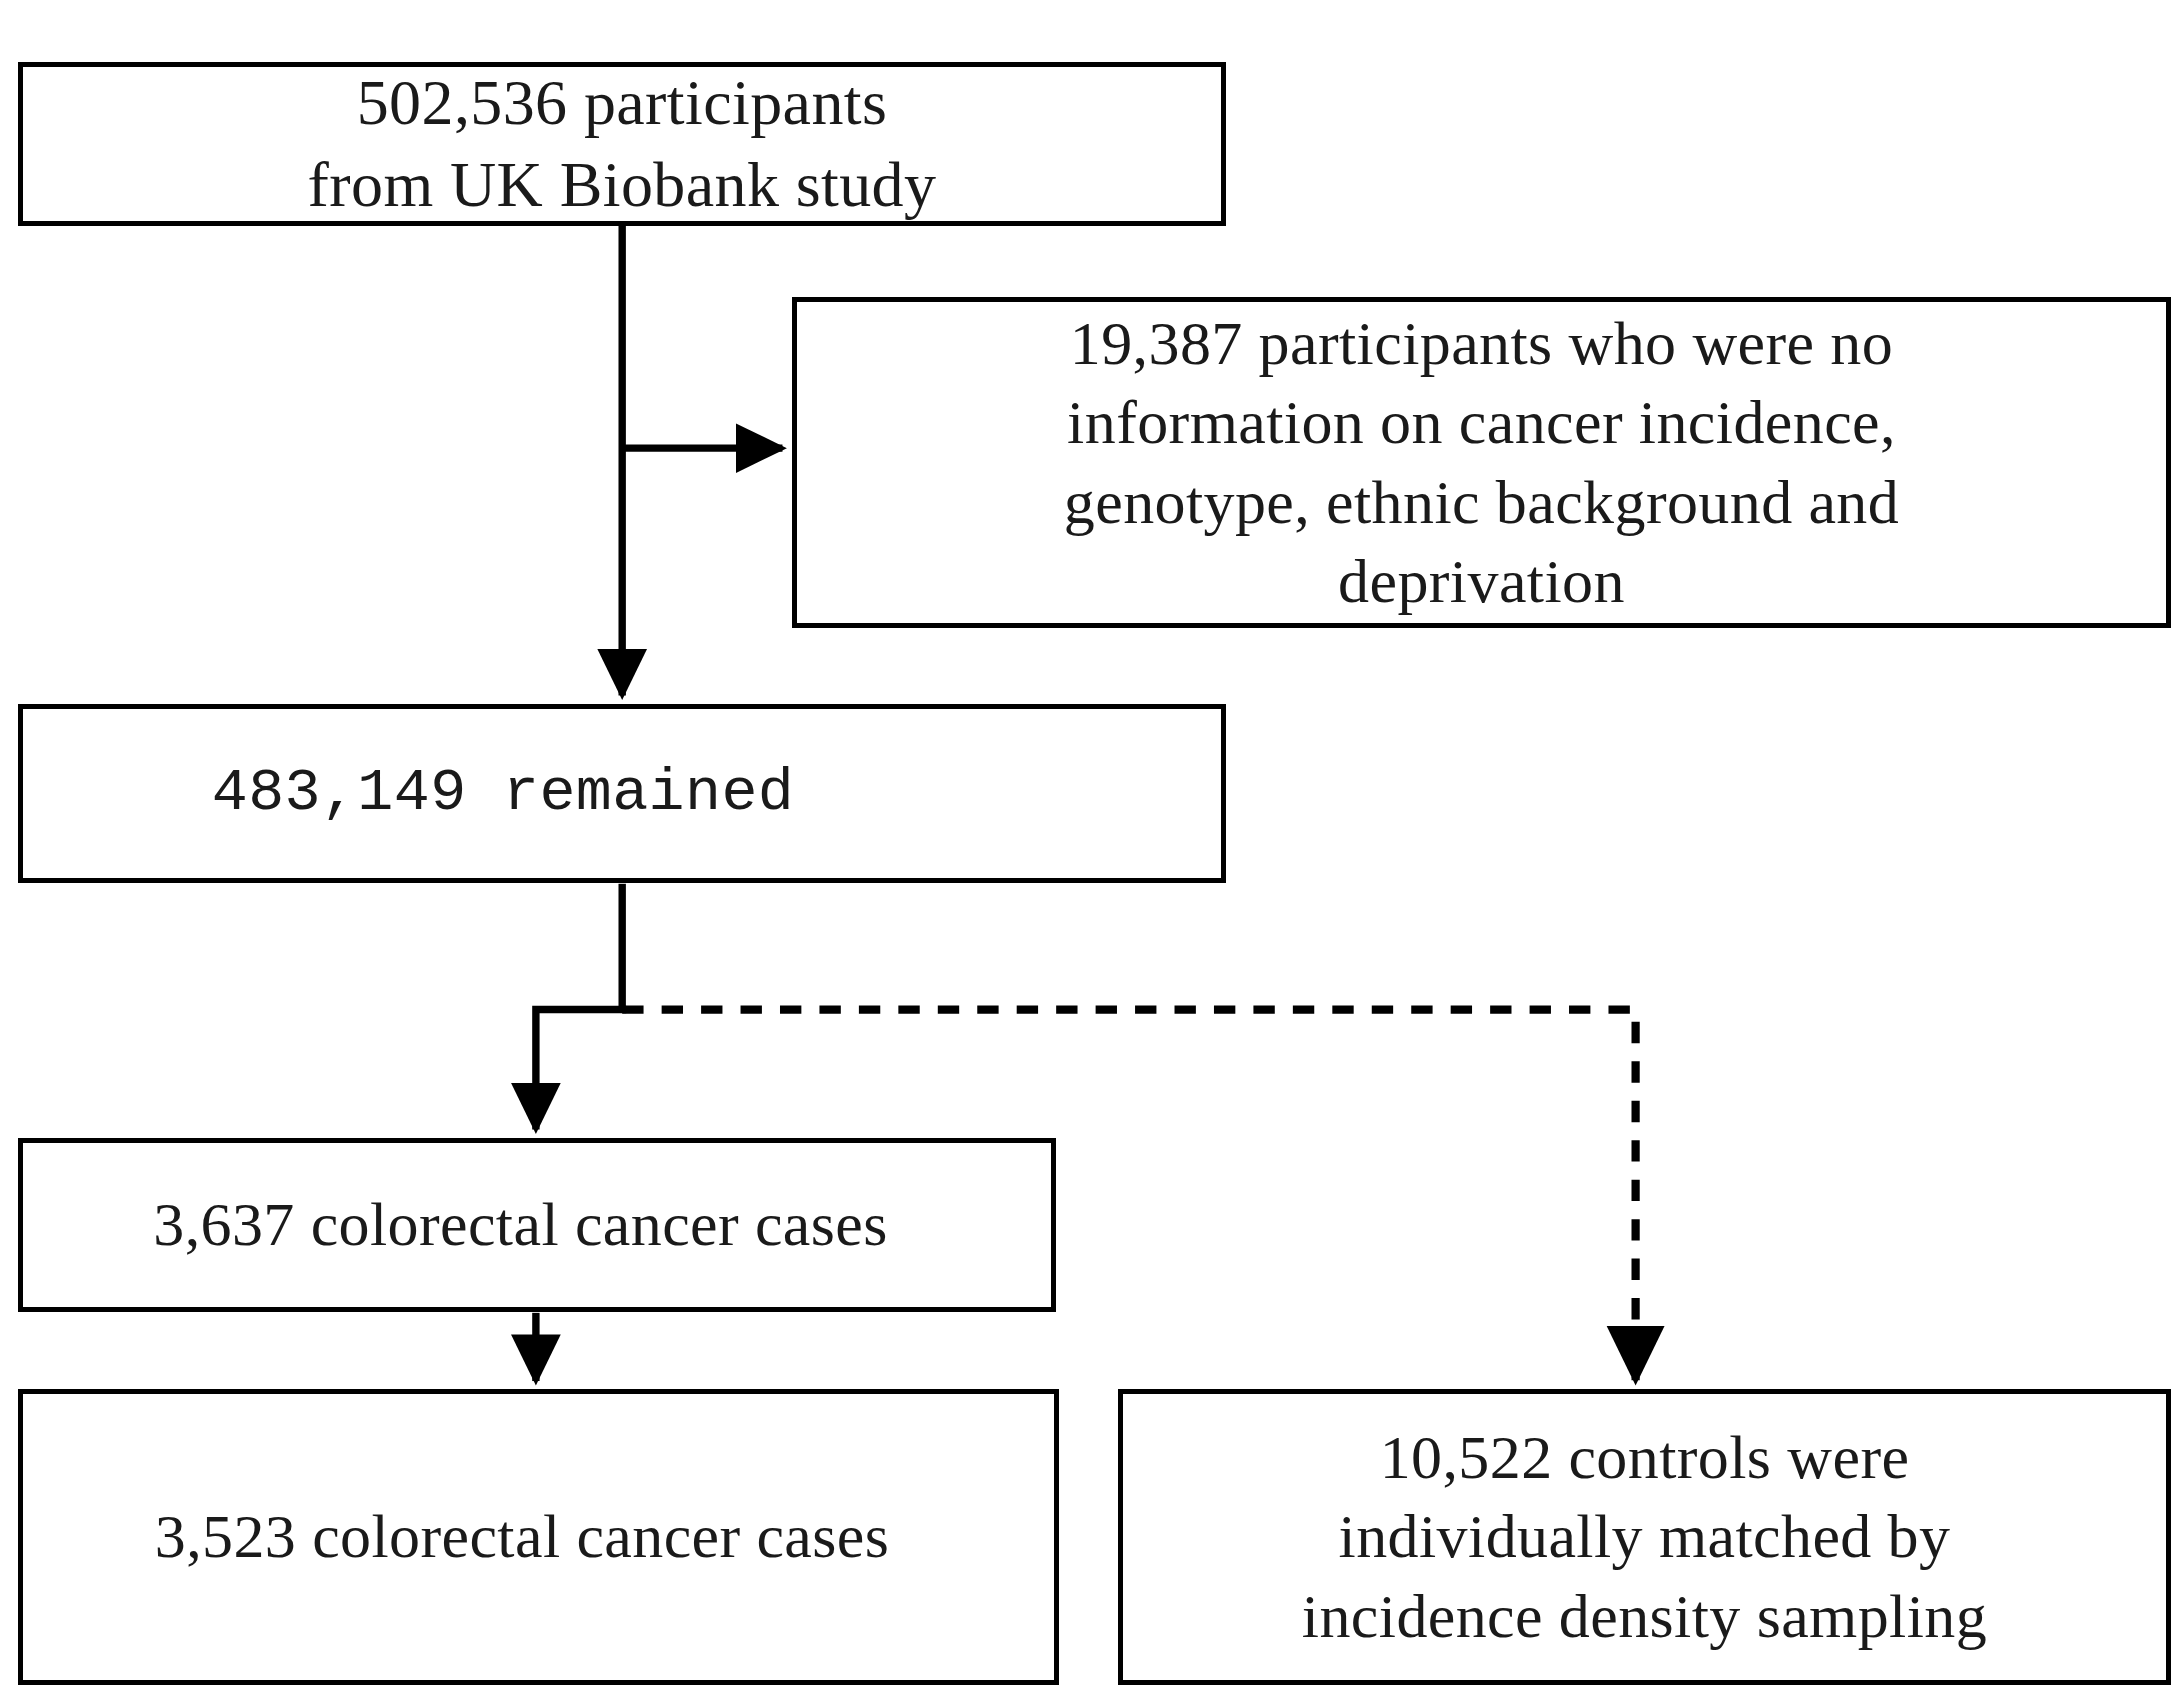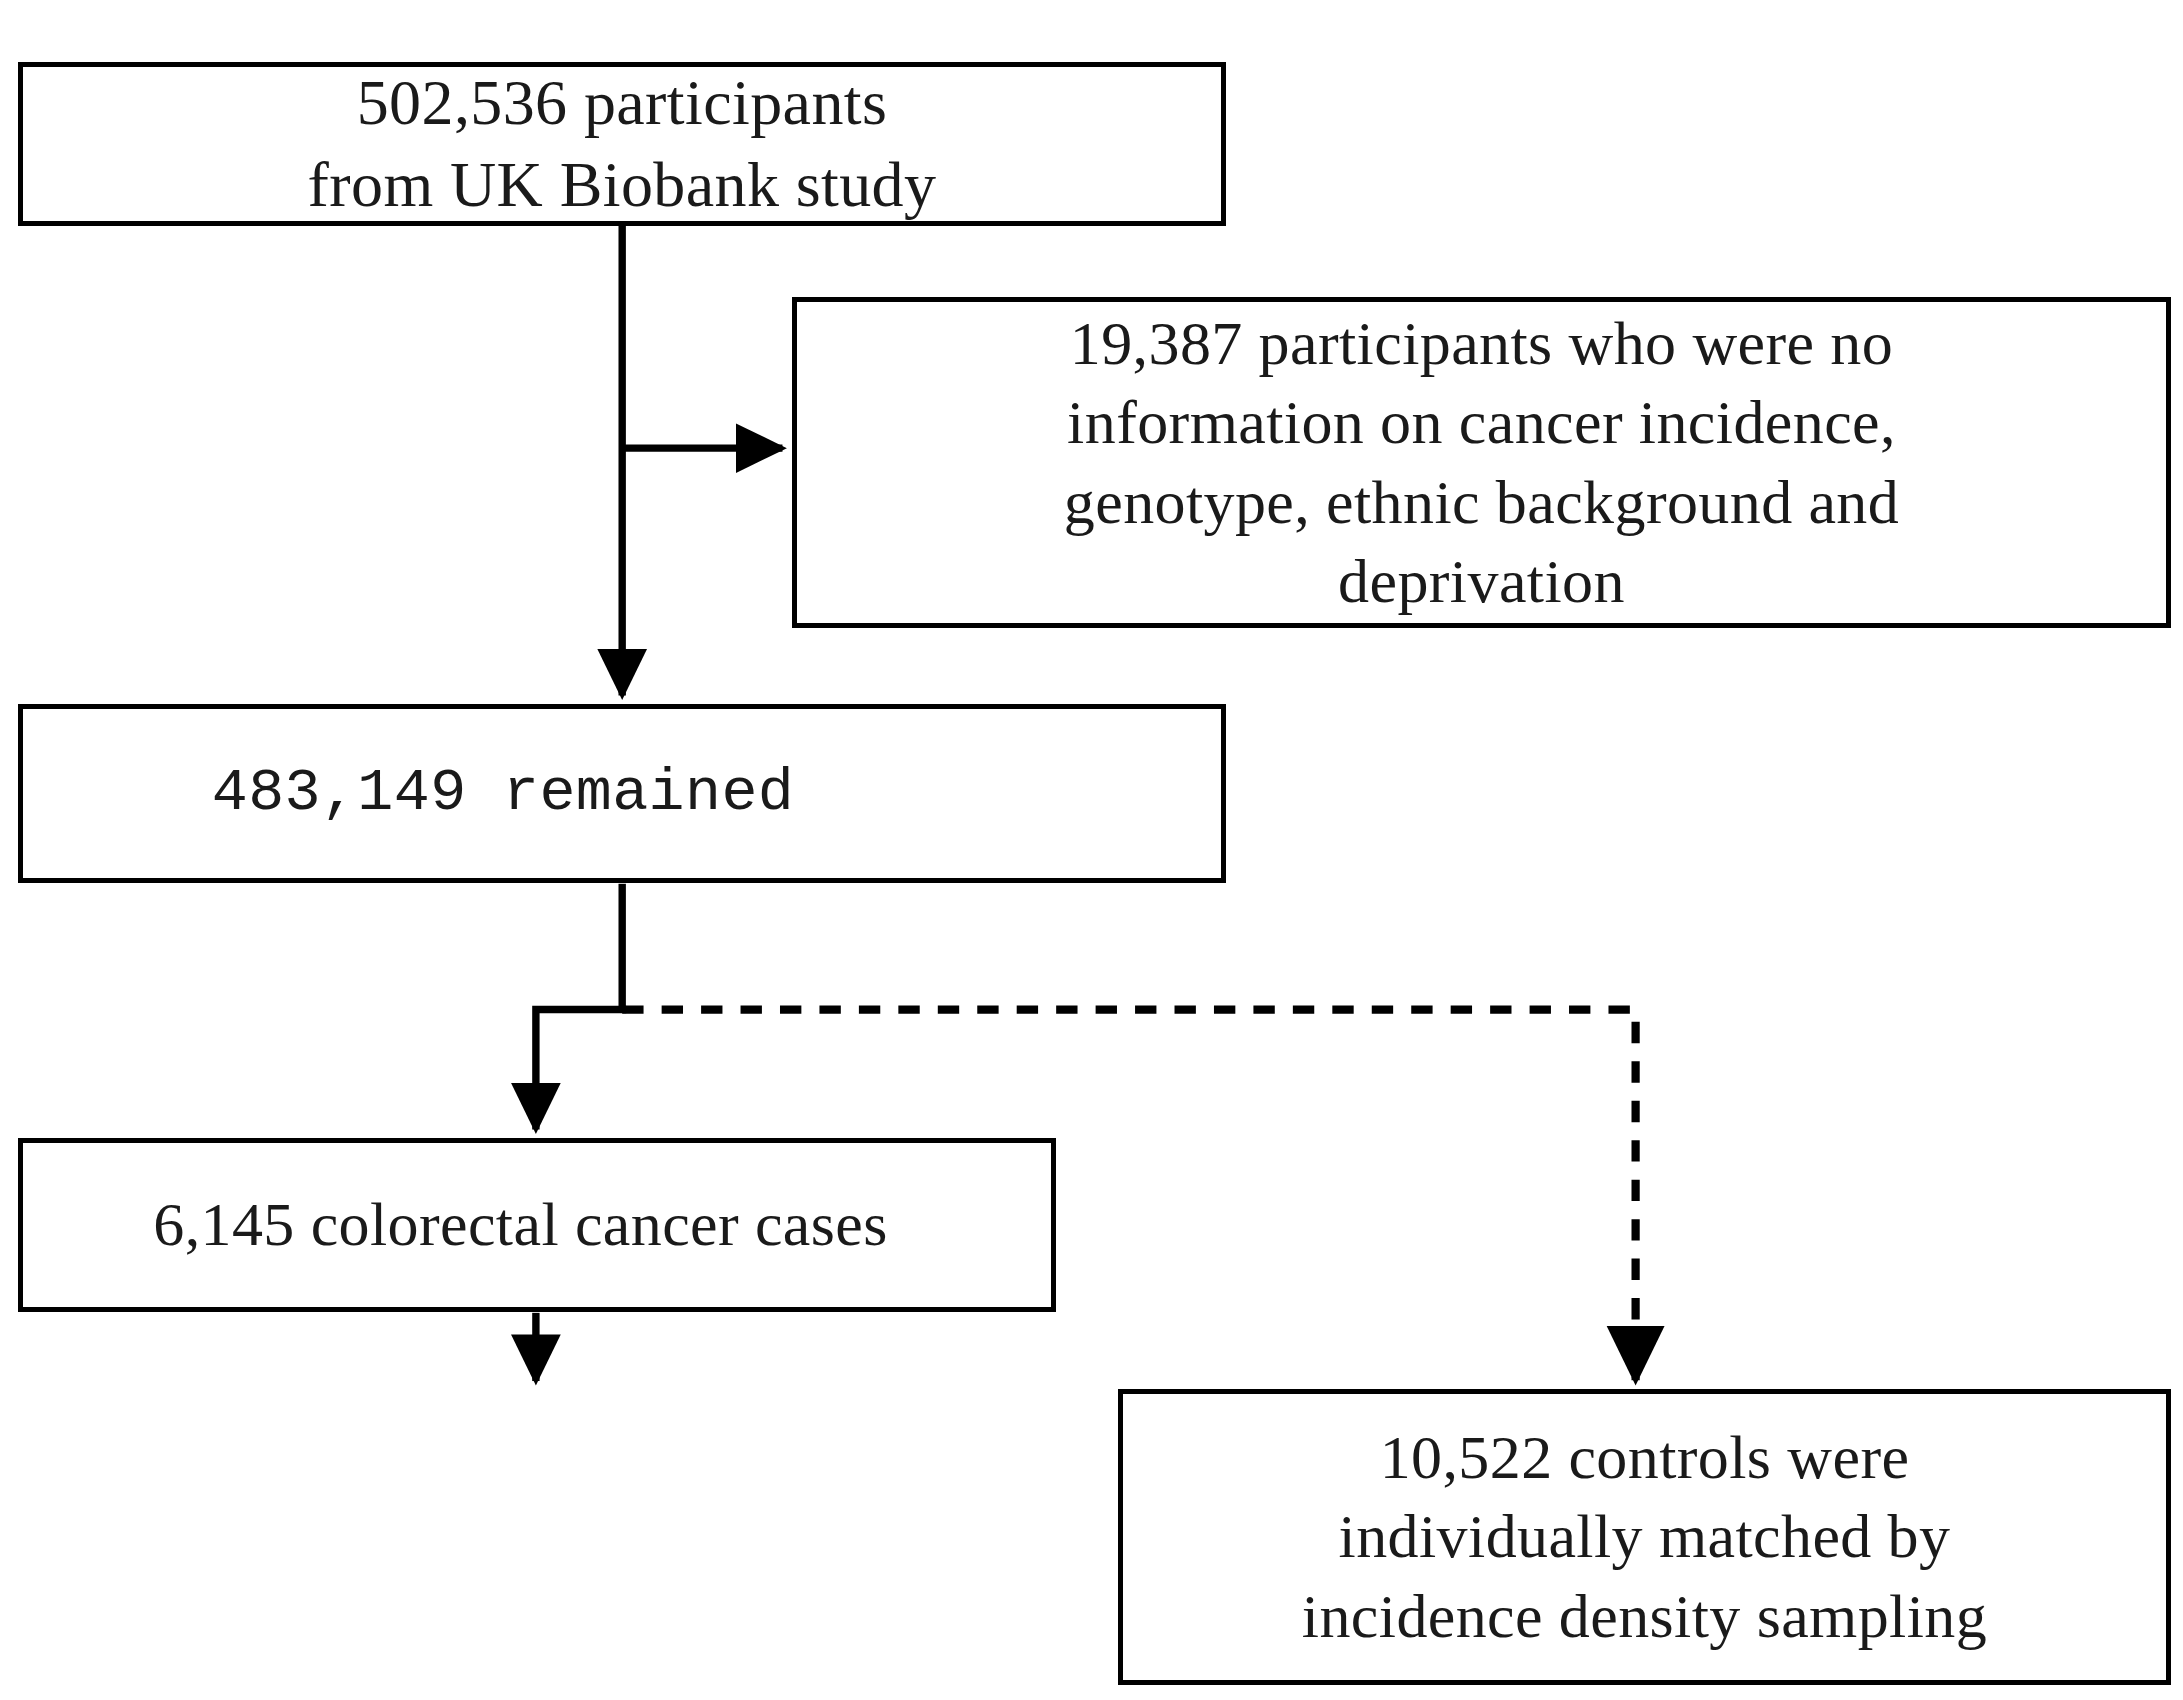--- a/index.html
+++ b/index.html
@@ -110,7 +110,7 @@
   </div>
 
   <div class="node-box" id="node-cases-raw">
-    <div class="node-text align-left-ish">6,145 colorectal cancer cases</div>
+    <div class="node-text align-left-ish">3,637 colorectal cancer cases</div>
   </div>
 
 

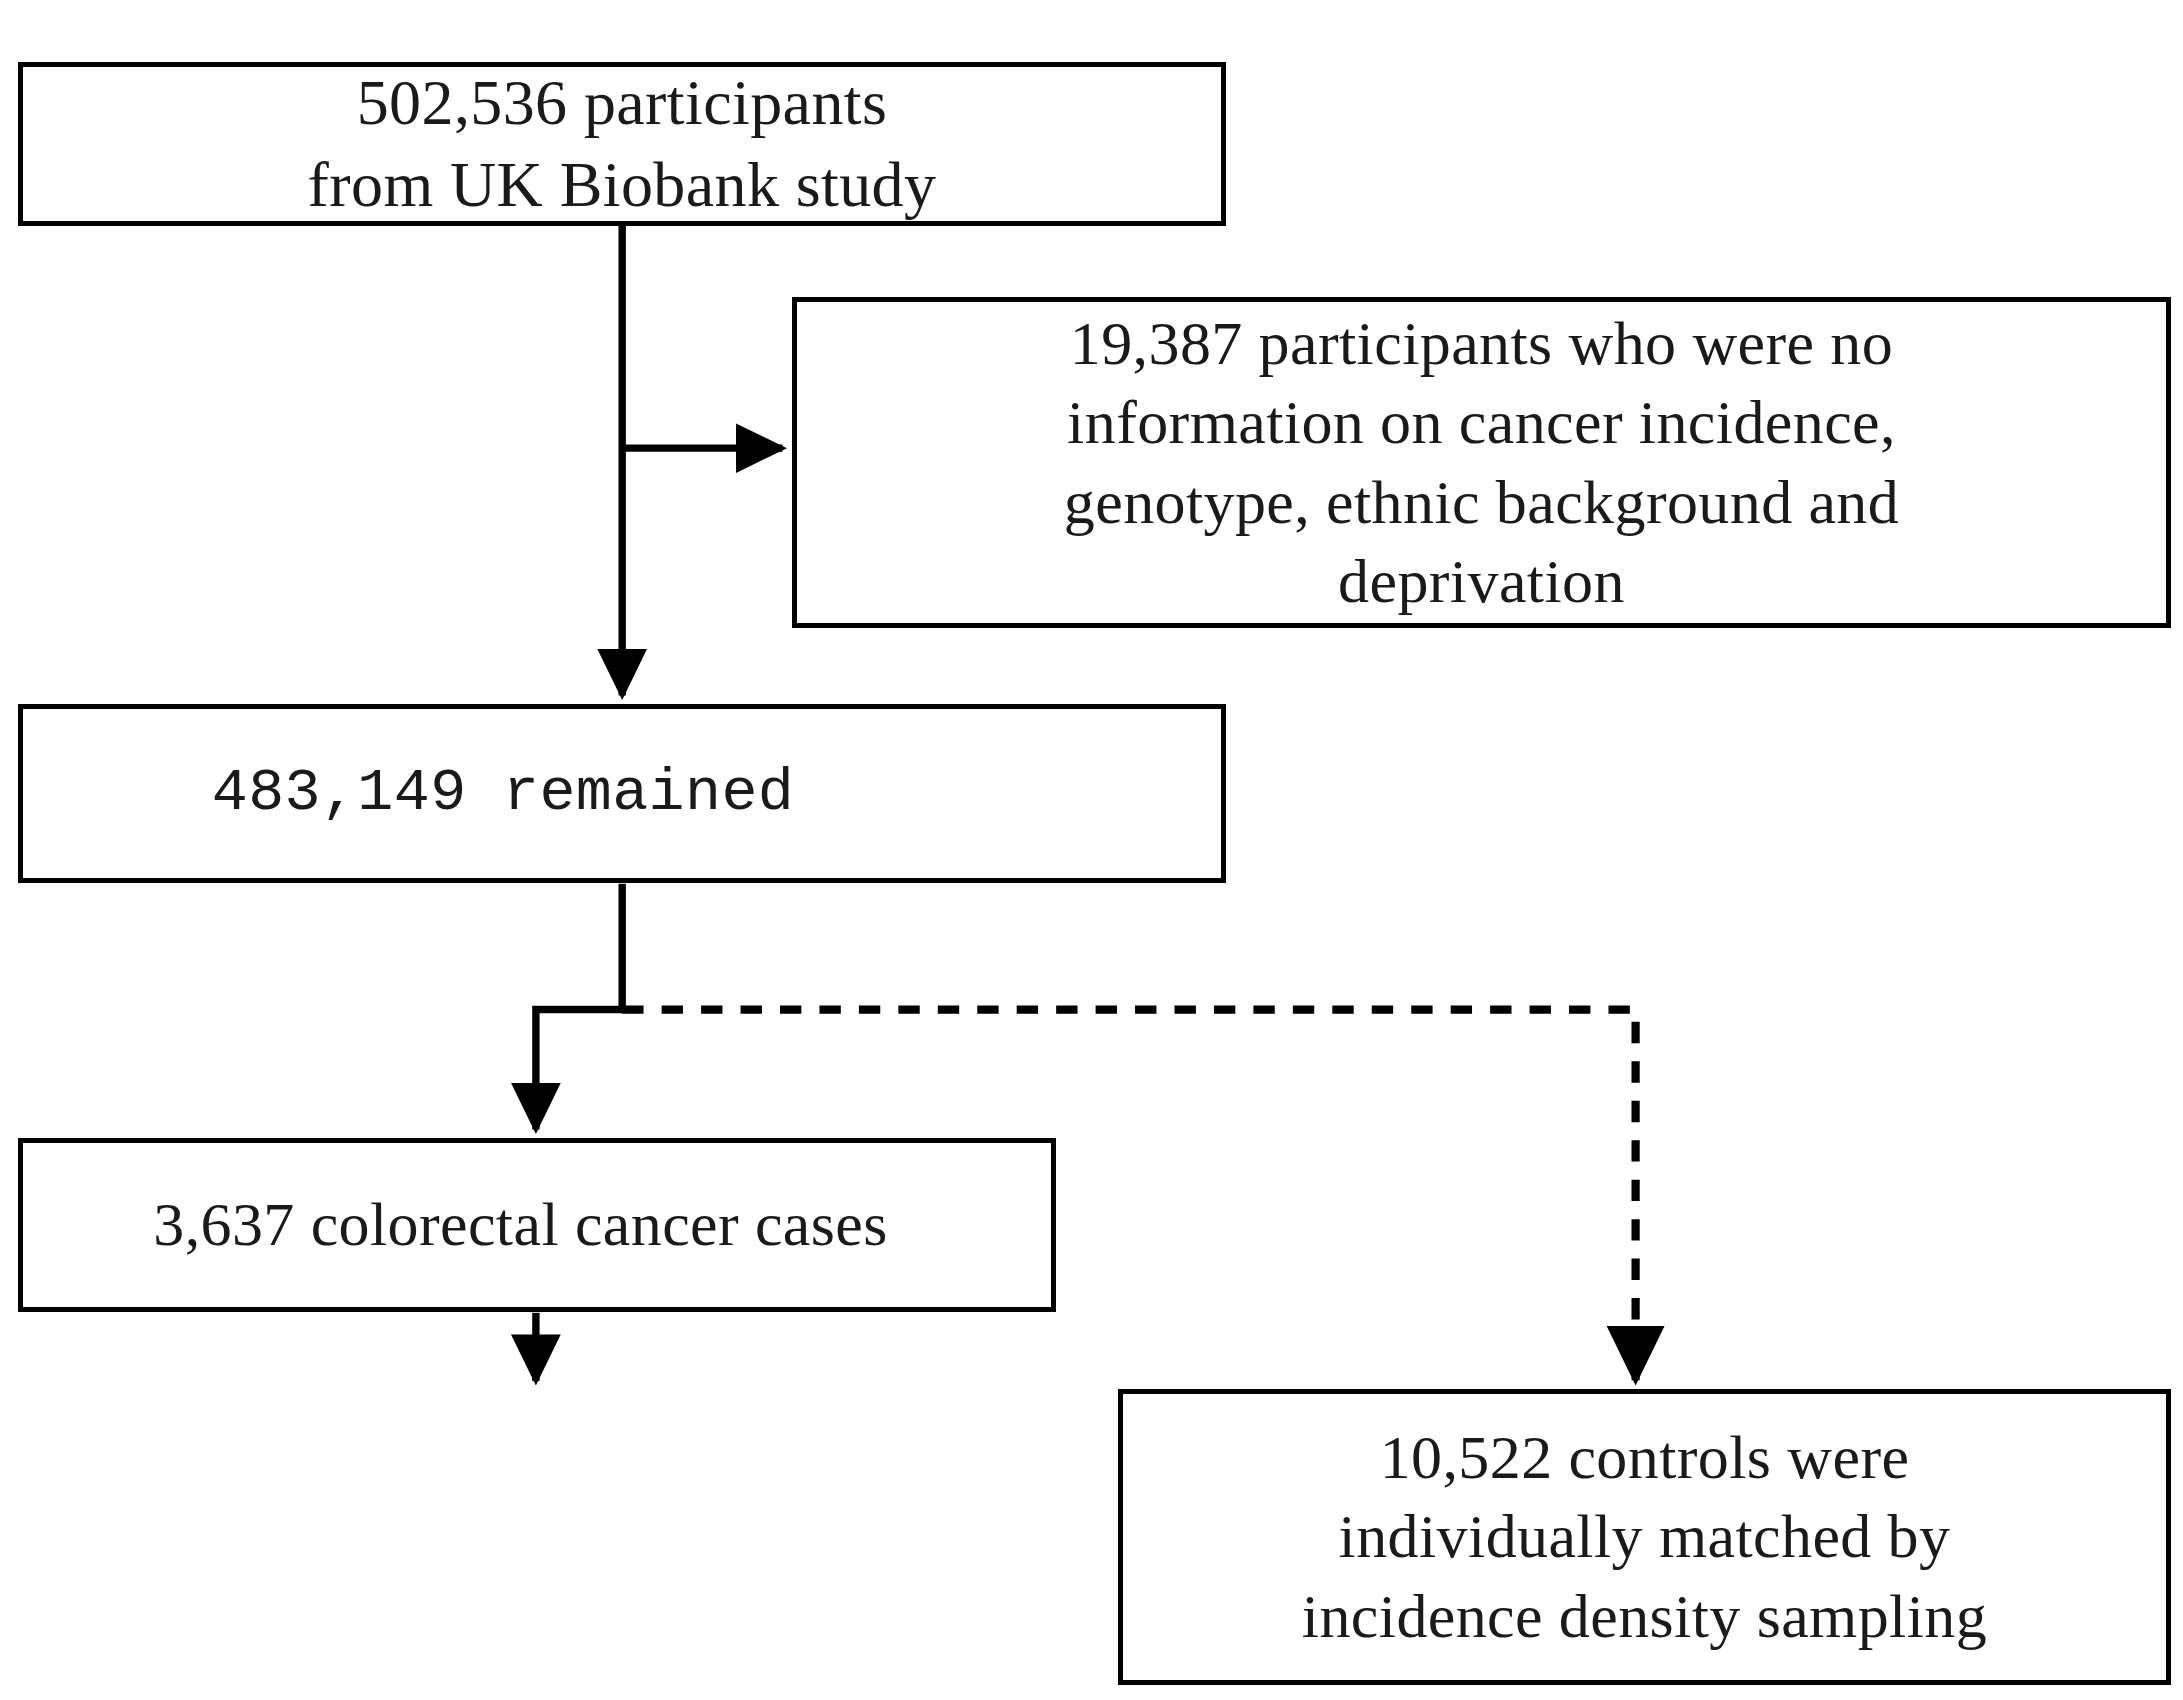--- a/index.html
+++ b/index.html
@@ -113,6 +113,9 @@
     <div class="node-text align-left-ish">3,637 colorectal cancer cases</div>
   </div>
 
+  <div class="node-box" id="node-cases-final">
+    <div class="node-text align-left-ish">3,523 colorectal cancer cases</div>
+  </div>
 
   <div class="node-box" id="node-controls">
     <div class="node-text">10,522 controls were

